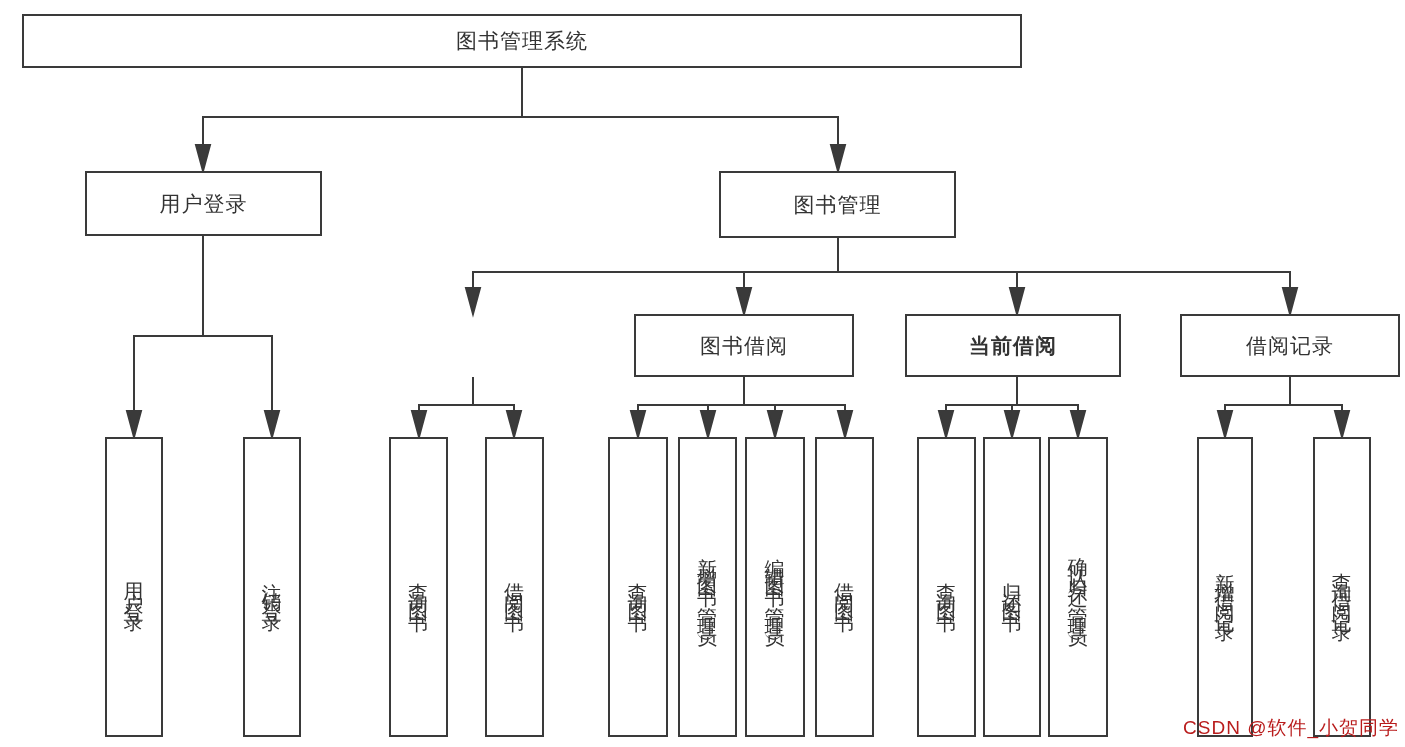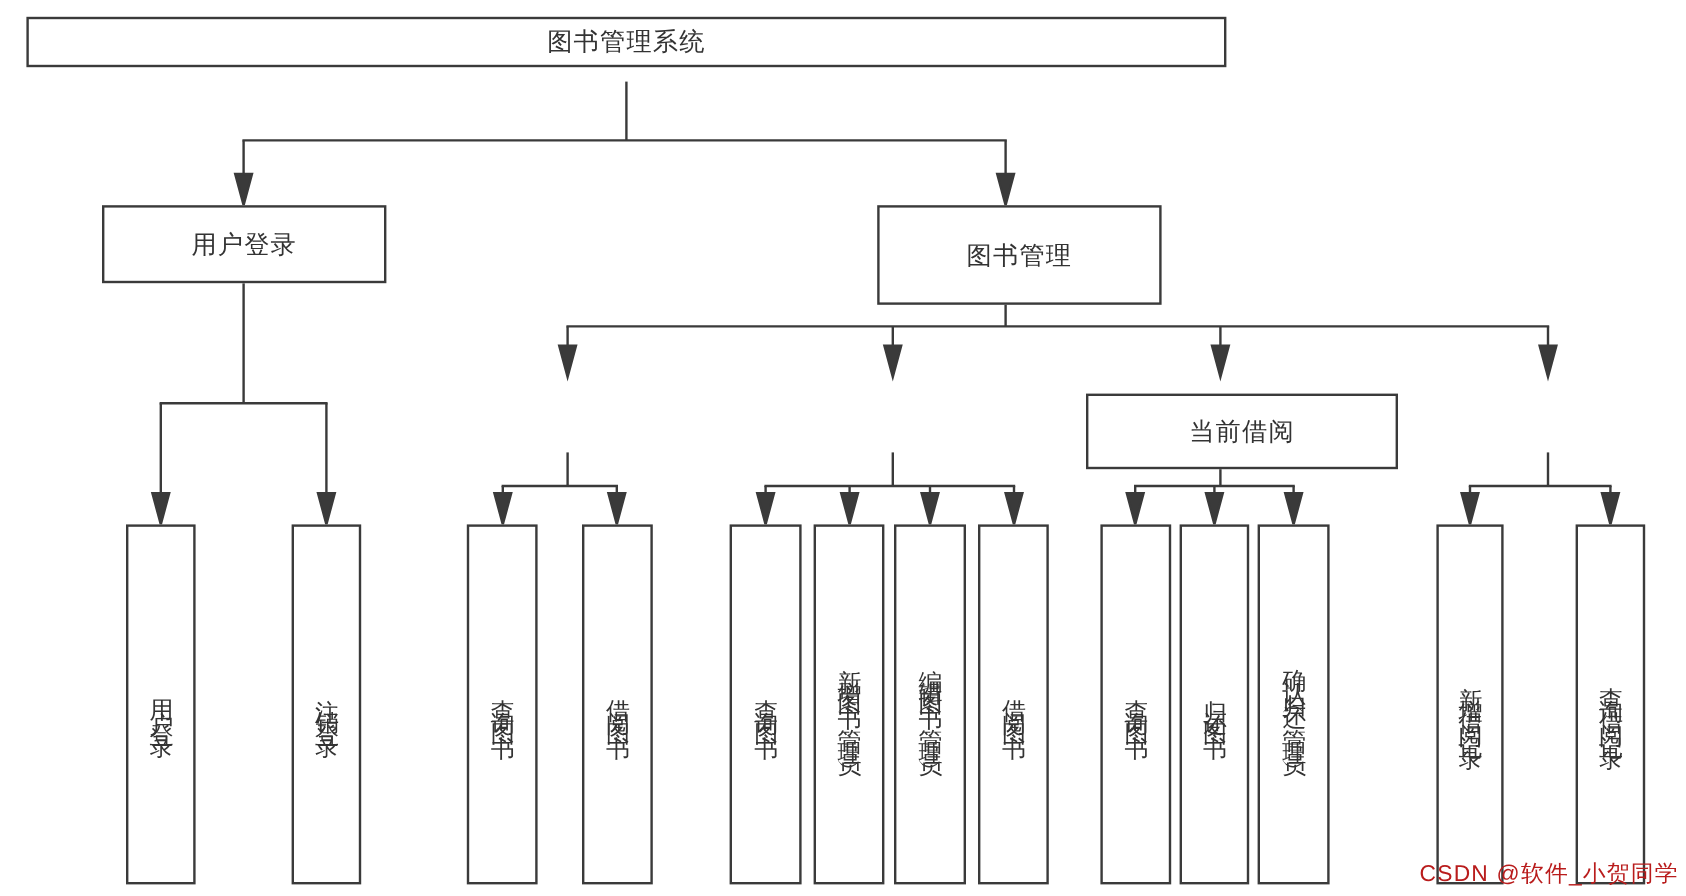--- a/index.html
+++ b/index.html
@@ -104,7 +104,7 @@
     </g>
   </svg>
 
-  <div class="box" style="left:22px;top:14px;width:1000px;height:42px;">图书管理系统</div>
+  <div class="box" style="left:22px;top:14px;width:1000px;height:54px;">图书管理系统</div>
 
   <div class="box" style="left:85px;top:171px;width:237px;height:65px;">用户登录</div>
   <div class="box" style="left:719px;top:171px;width:237px;height:83px;margin-left:12px;">图书管理</div>

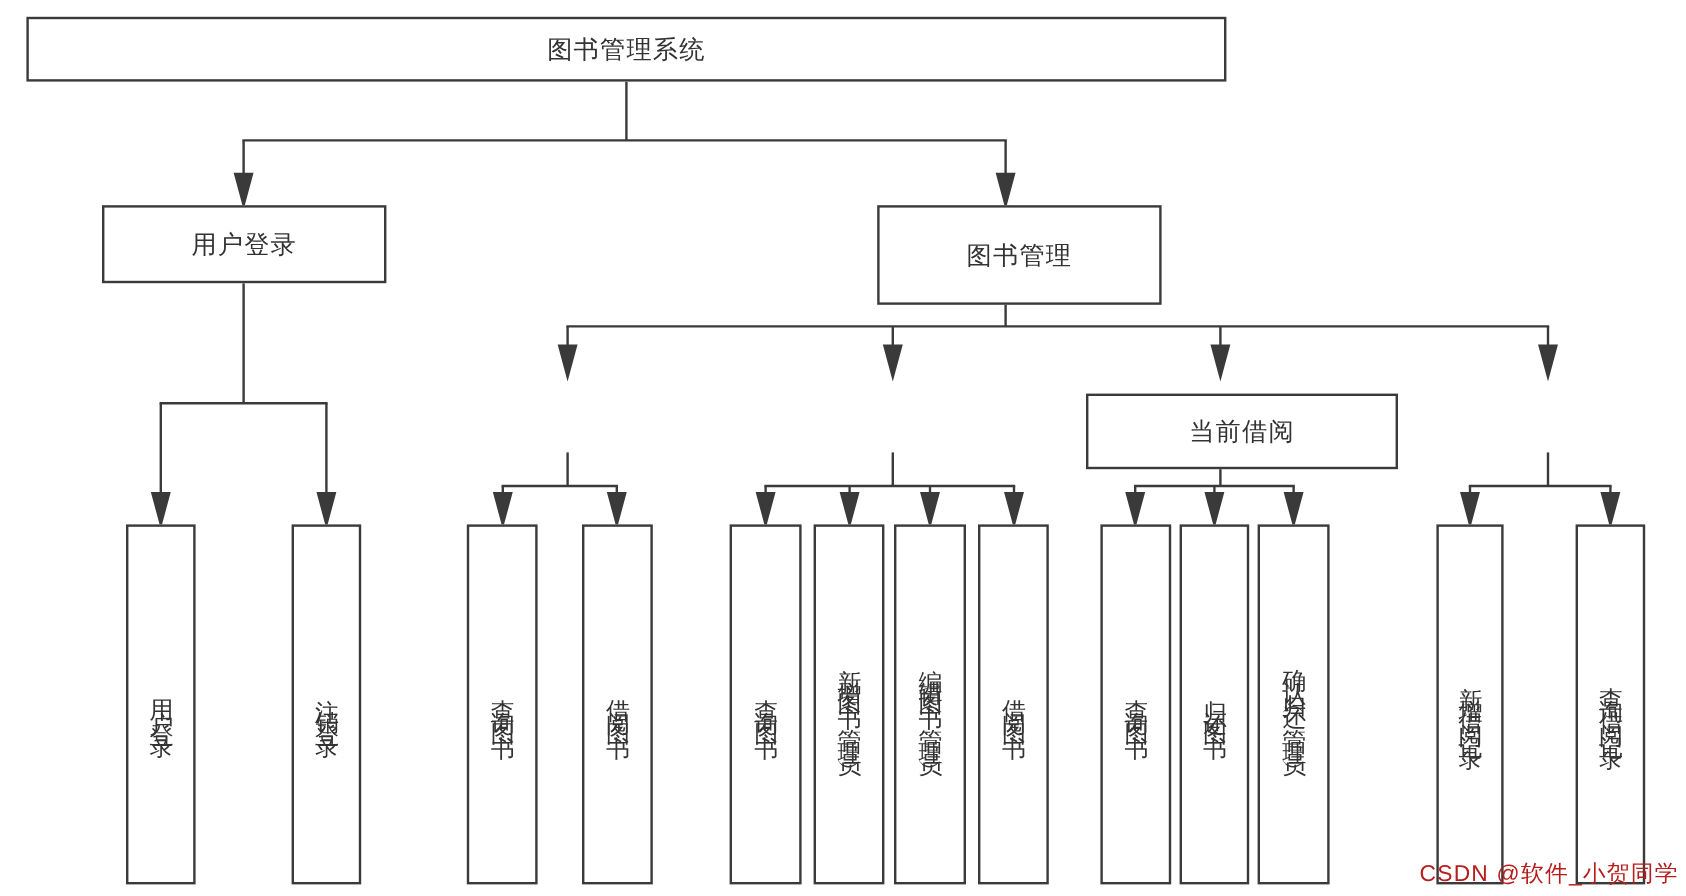--- a/index.html
+++ b/index.html
@@ -107,7 +107,7 @@
   <div class="box" style="left:22px;top:14px;width:1000px;height:54px;">图书管理系统</div>
 
   <div class="box" style="left:85px;top:171px;width:237px;height:65px;">用户登录</div>
-  <div class="box" style="left:719px;top:171px;width:237px;height:83px;margin-left:12px;">图书管理</div>
+  <div class="box" style="left:719px;top:171px;width:237px;height:67px;">图书管理</div>
 
   <div class="box" style="left:905px;top:328px;width:260px;height:63px;">当前借阅</div>
 

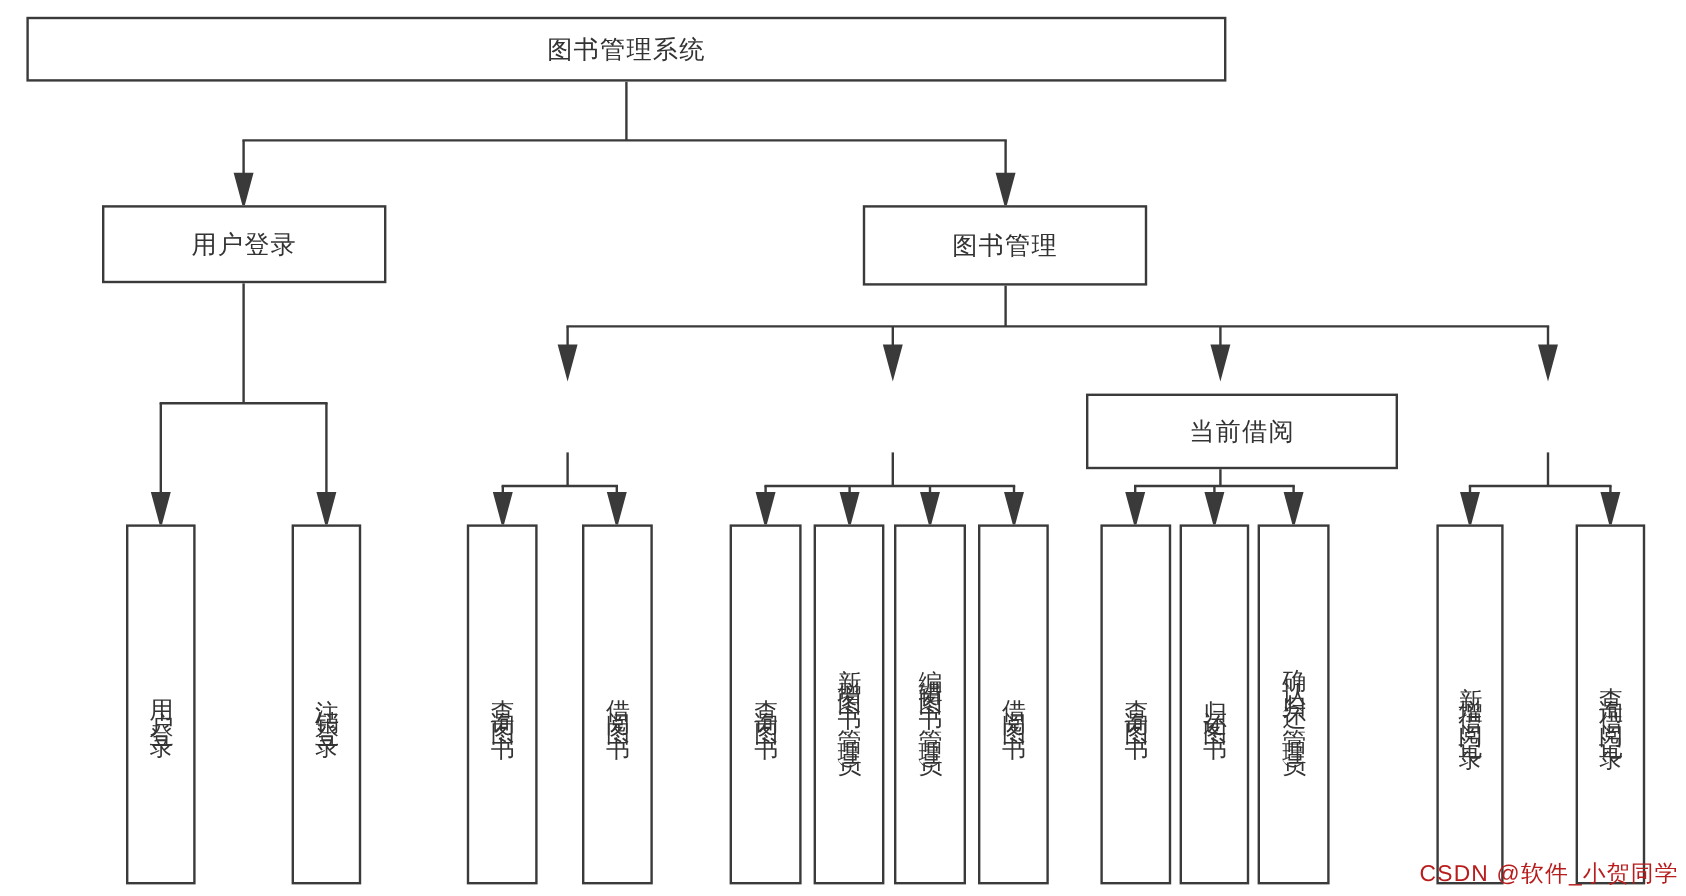--- a/index.html
+++ b/index.html
@@ -109,6 +109,7 @@
   <div class="box" style="left:85px;top:171px;width:237px;height:65px;">用户登录</div>
   <div class="box" style="left:719px;top:171px;width:237px;height:67px;">图书管理</div>
 
+  <div class="box" style="left:634px;top:314px;width:220px;height:63px;">图书借阅</div>
   <div class="box" style="left:905px;top:328px;width:260px;height:63px;">当前借阅</div>
 
   <div class="box leaf" style="left:105px;top:437px;width:58px;height:300px;">

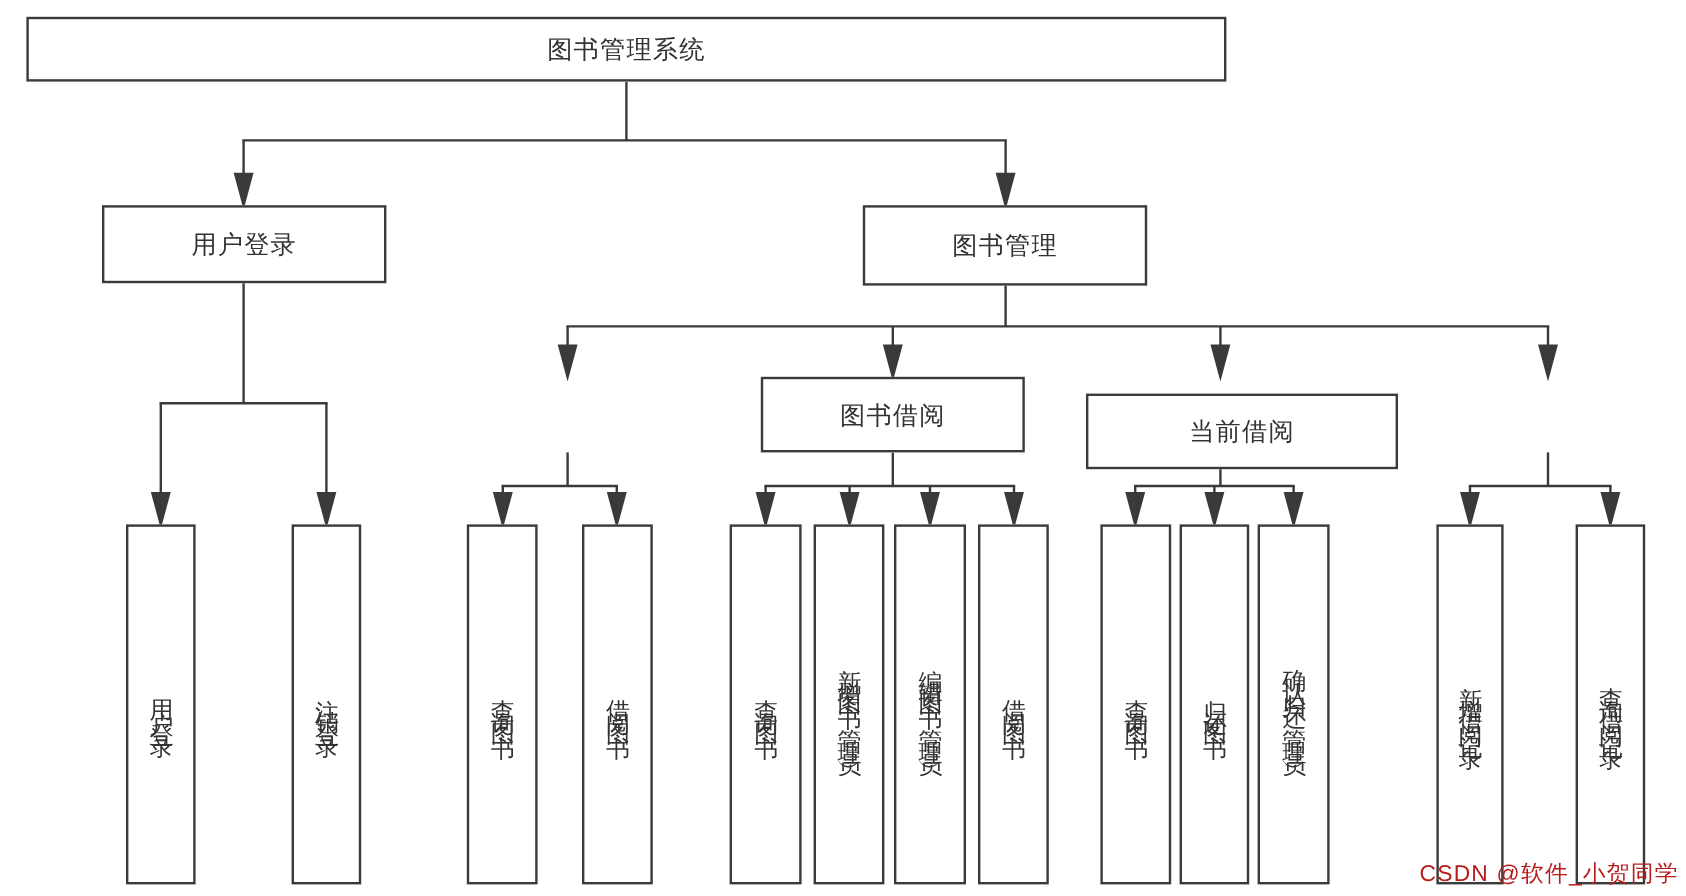--- a/index.html
+++ b/index.html
@@ -110,7 +110,7 @@
   <div class="box" style="left:719px;top:171px;width:237px;height:67px;">图书管理</div>
 
   <div class="box" style="left:634px;top:314px;width:220px;height:63px;">图书借阅</div>
-  <div class="box" style="left:905px;top:328px;width:260px;height:63px;">当前借阅</div>
+  <div class="box" style="left:905px;top:314px;width:216px;height:63px;font-weight:bold;">当前借阅</div>
 
   <div class="box leaf" style="left:105px;top:437px;width:58px;height:300px;">
     <span>用户登录</span>

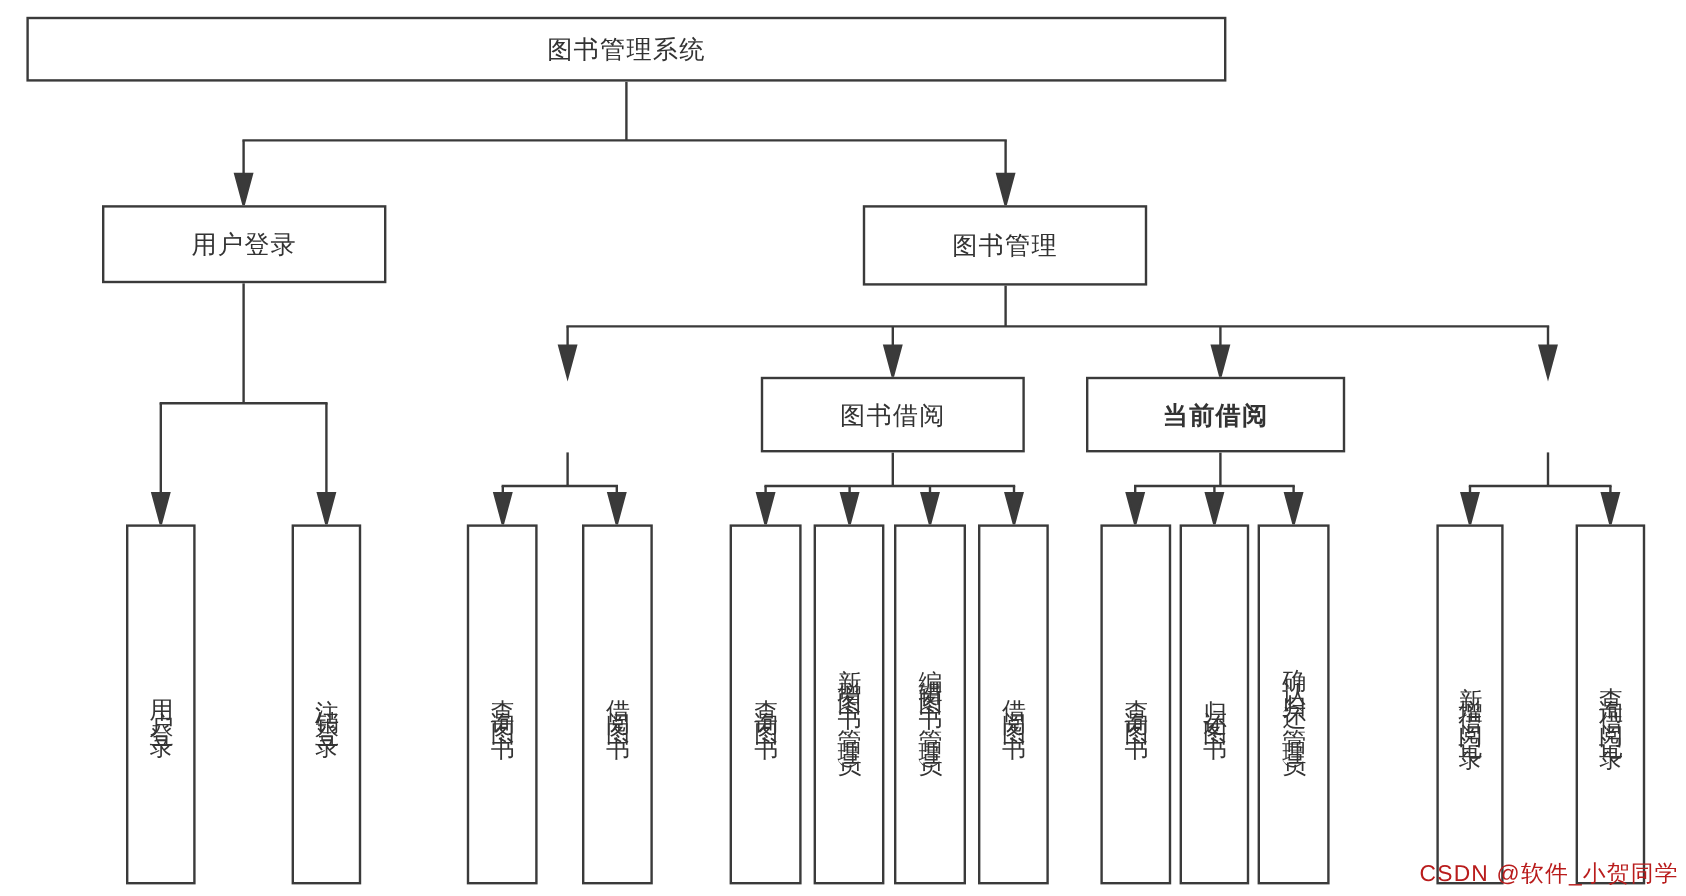--- a/index.html
+++ b/index.html
@@ -111,6 +111,7 @@
 
   <div class="box" style="left:634px;top:314px;width:220px;height:63px;">图书借阅</div>
   <div class="box" style="left:905px;top:314px;width:216px;height:63px;font-weight:bold;">当前借阅</div>
+  <div class="box" style="left:1180px;top:314px;width:220px;height:63px;">借阅记录</div>
 
   <div class="box leaf" style="left:105px;top:437px;width:58px;height:300px;">
     <span>用户登录</span>

